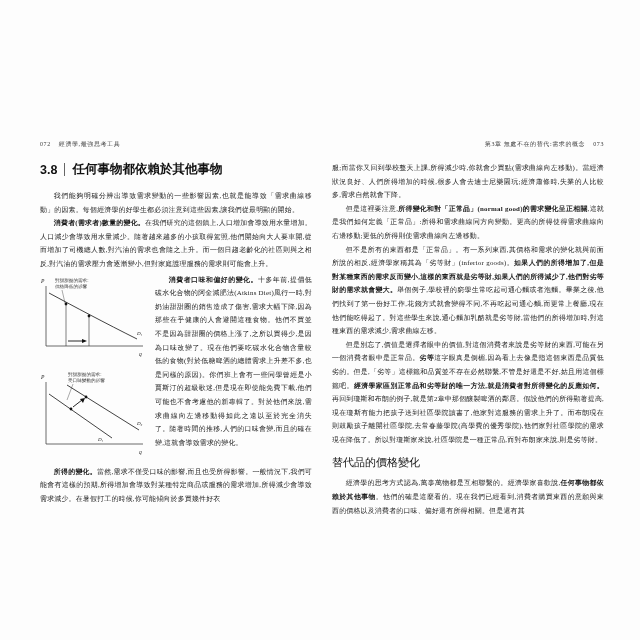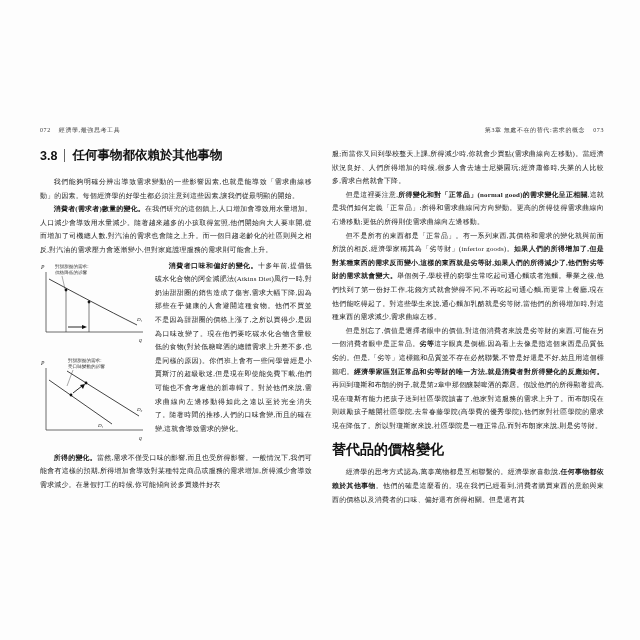--- a/index.html
+++ b/index.html
@@ -5,7 +5,7 @@
   html,body{margin:0;padding:0;background:#ffffff;}
   .canvas{position:relative;width:640px;height:640px;background:#fdfdfd;overflow:hidden;
           font-family:"Liberation Serif",serif;color:#1c1c1c;}
-  .page{position:absolute;top:126px;width:272px;}
+  .page{position:absolute;top:140px;width:272px;}
   .left-page{left:40px;}
   .right-page{left:332px;}
   .runhead{font-size:6px;color:#3a3a3a;letter-spacing:0.6px;margin-bottom:12px;white-space:nowrap;}

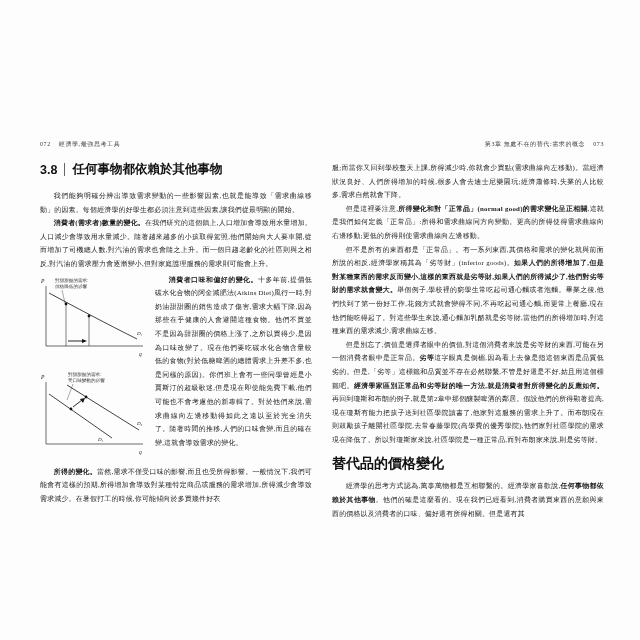--- a/index.html
+++ b/index.html
@@ -21,7 +21,7 @@
   .two-col{display:flex;gap:7px;margin-top:2px;}
   .fig-col{width:108px;flex:none;}
   .txt-col{flex:1;min-width:0;}
-  .subhead{font-family:"Liberation Sans",sans-serif;font-size:14px;font-weight:bold;
+  .subhead{font-family:"Liberation Sans",sans-serif;font-size:11px;font-weight:normal;
            color:#111;margin:9px 0 6px 0;}
   svg{display:block;}
   .fig{margin-bottom:8px;}

